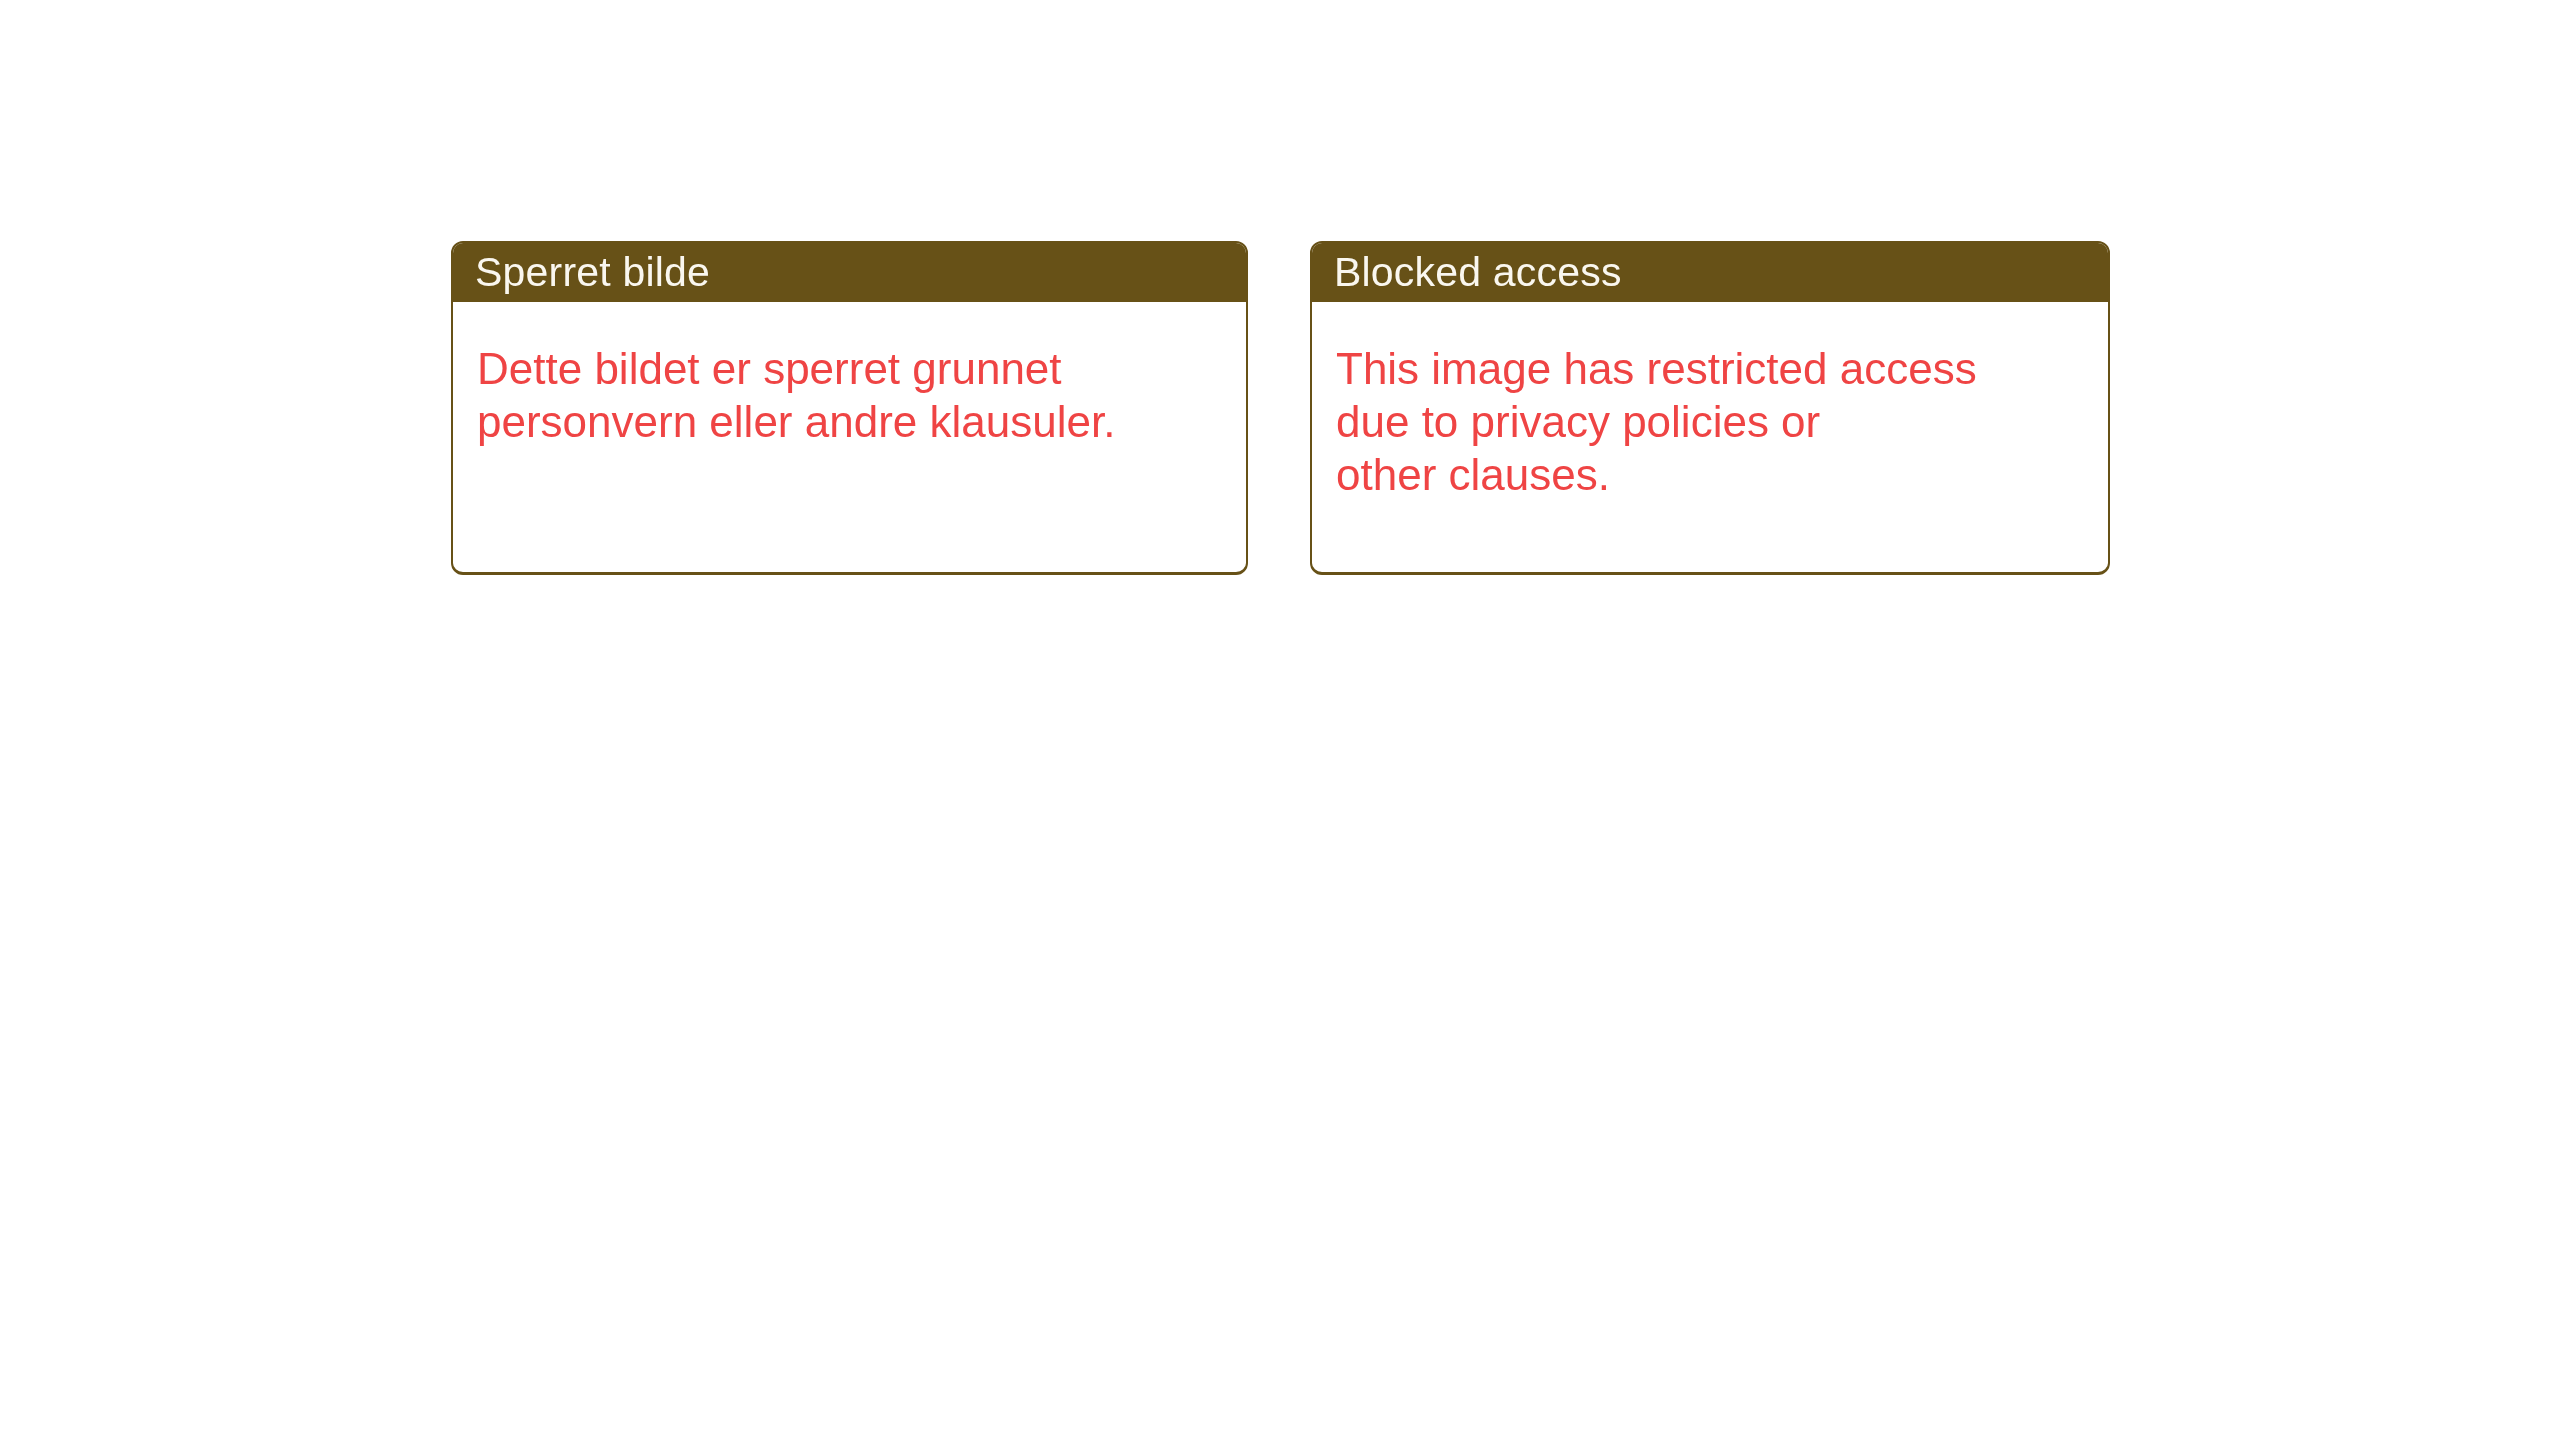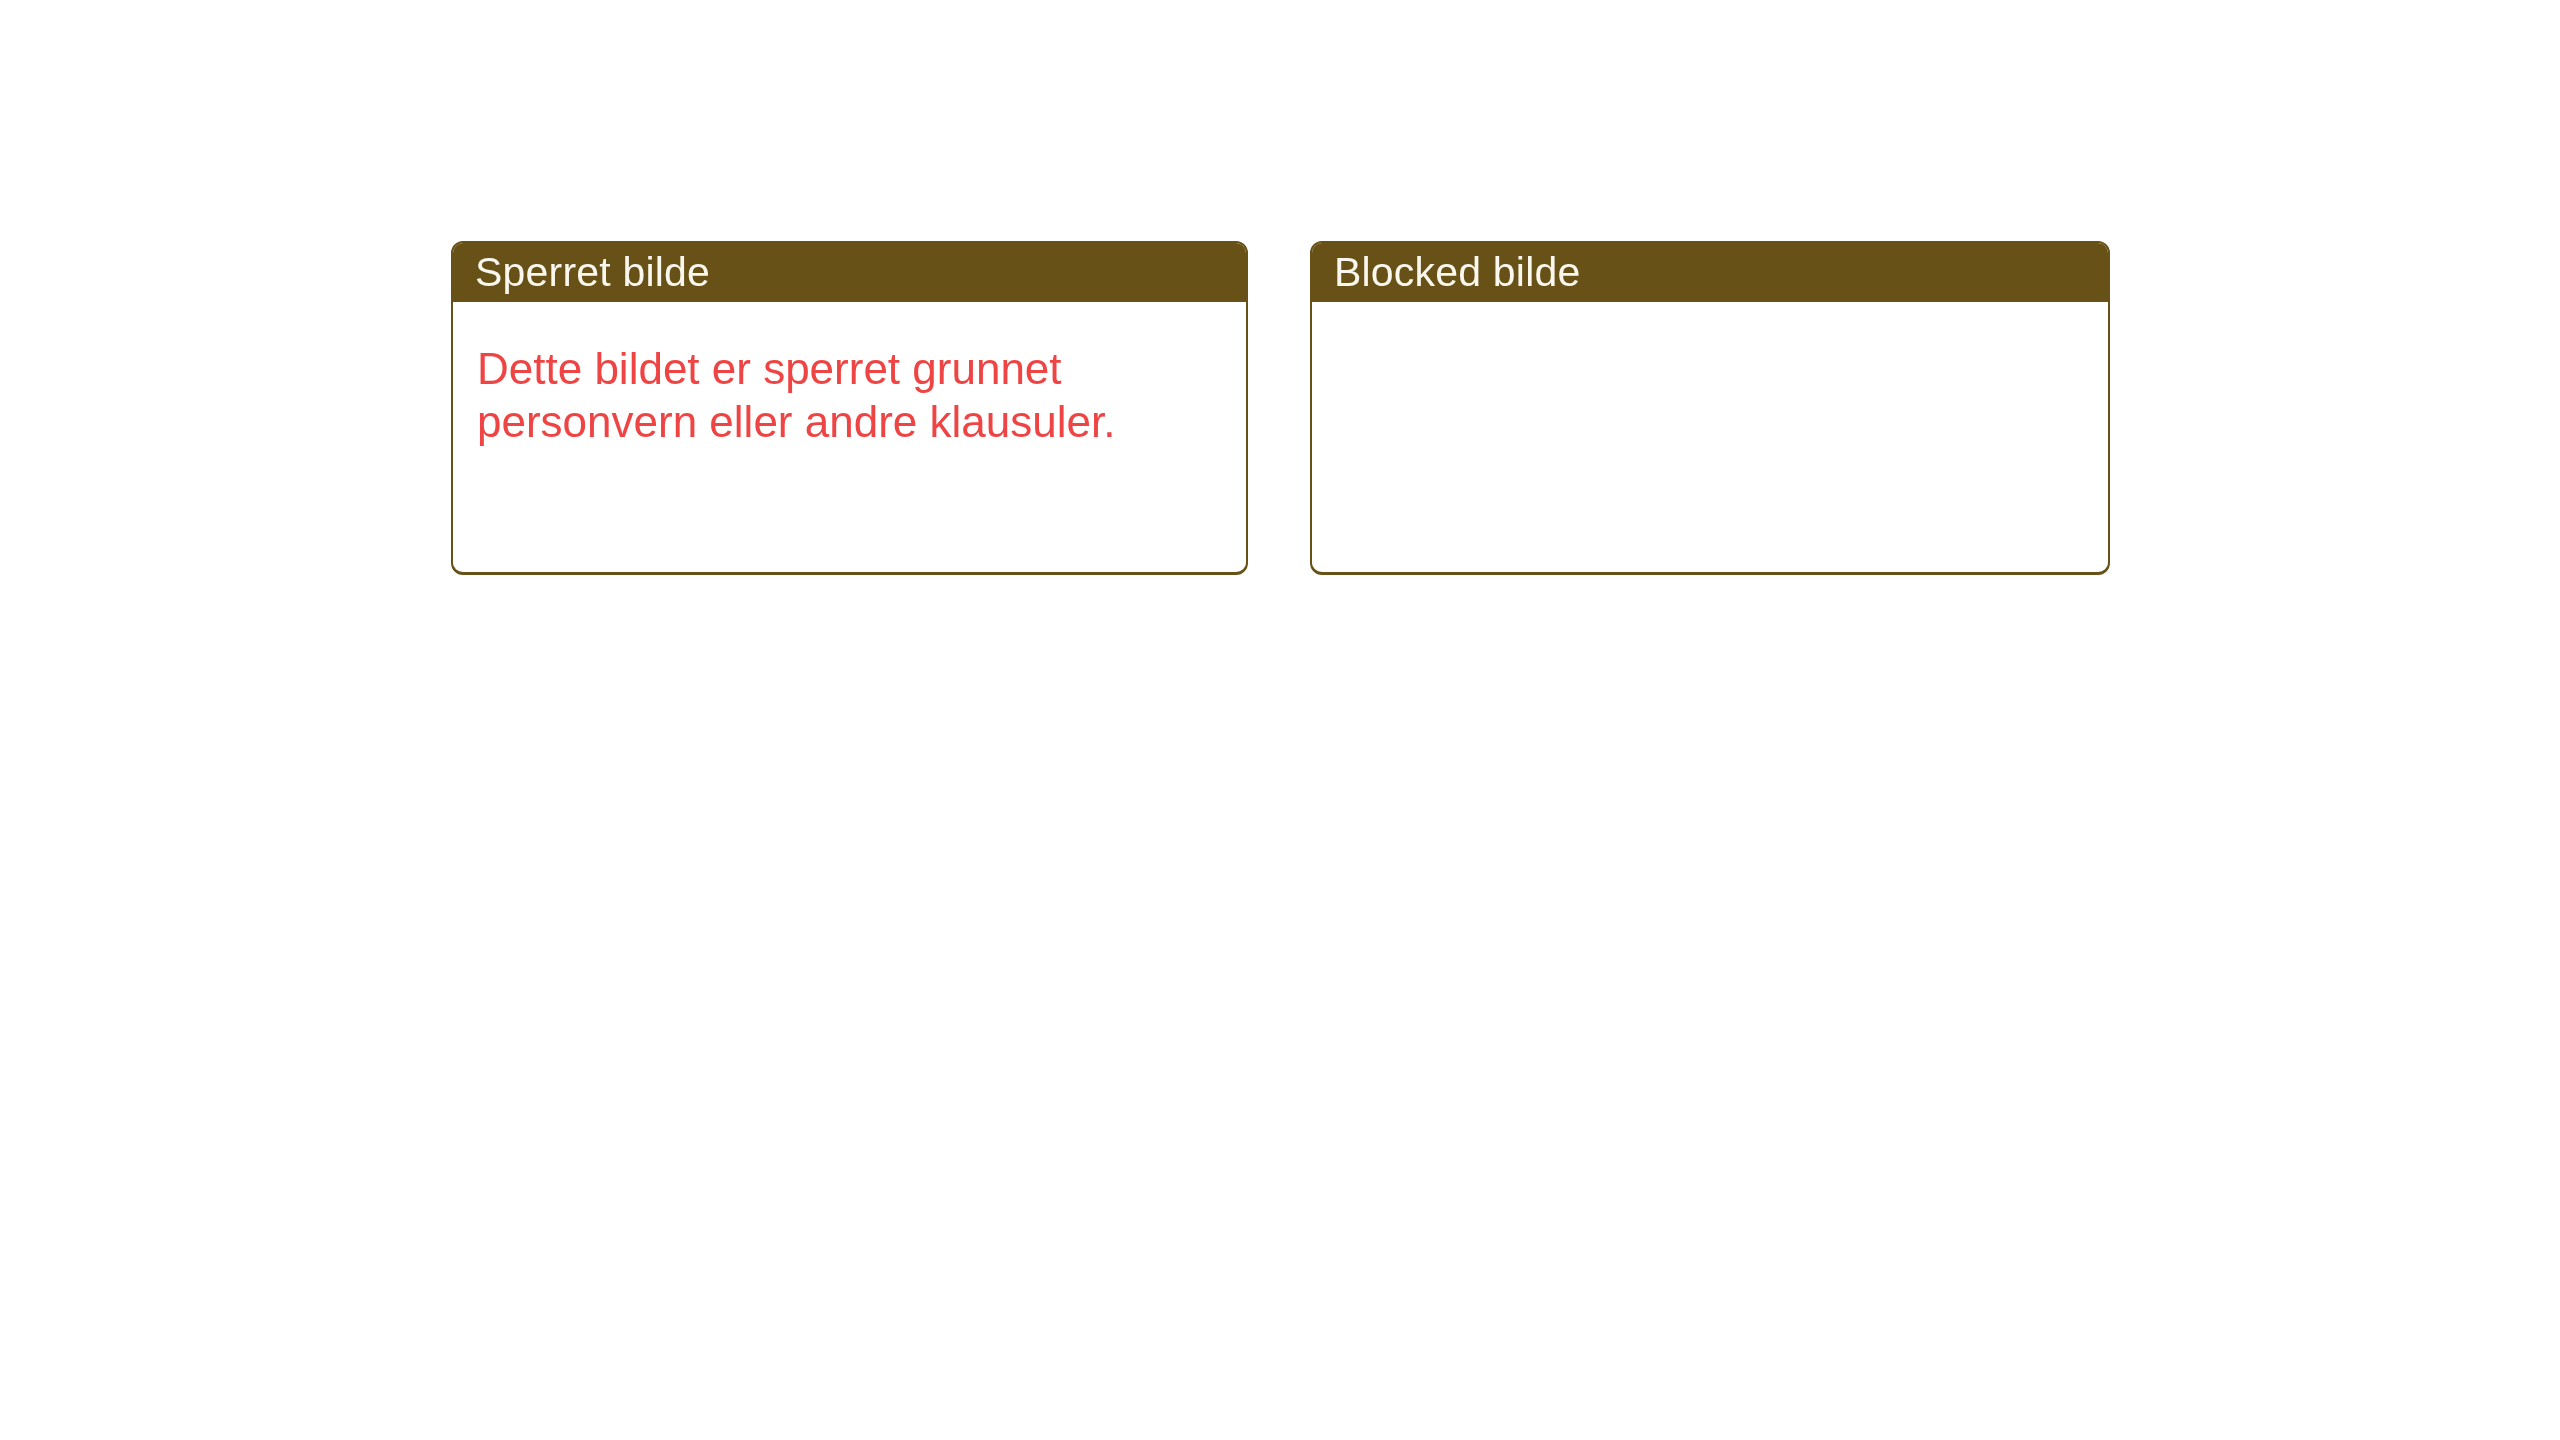--- a/index.html
+++ b/index.html
@@ -67,7 +67,7 @@
 
   <div class="notice-card card-en">
     <div class="card-header">
-      <span class="card-title">Blocked bilde</span>
+      <span class="card-title">Blocked access</span>
     </div>
   </div>
 

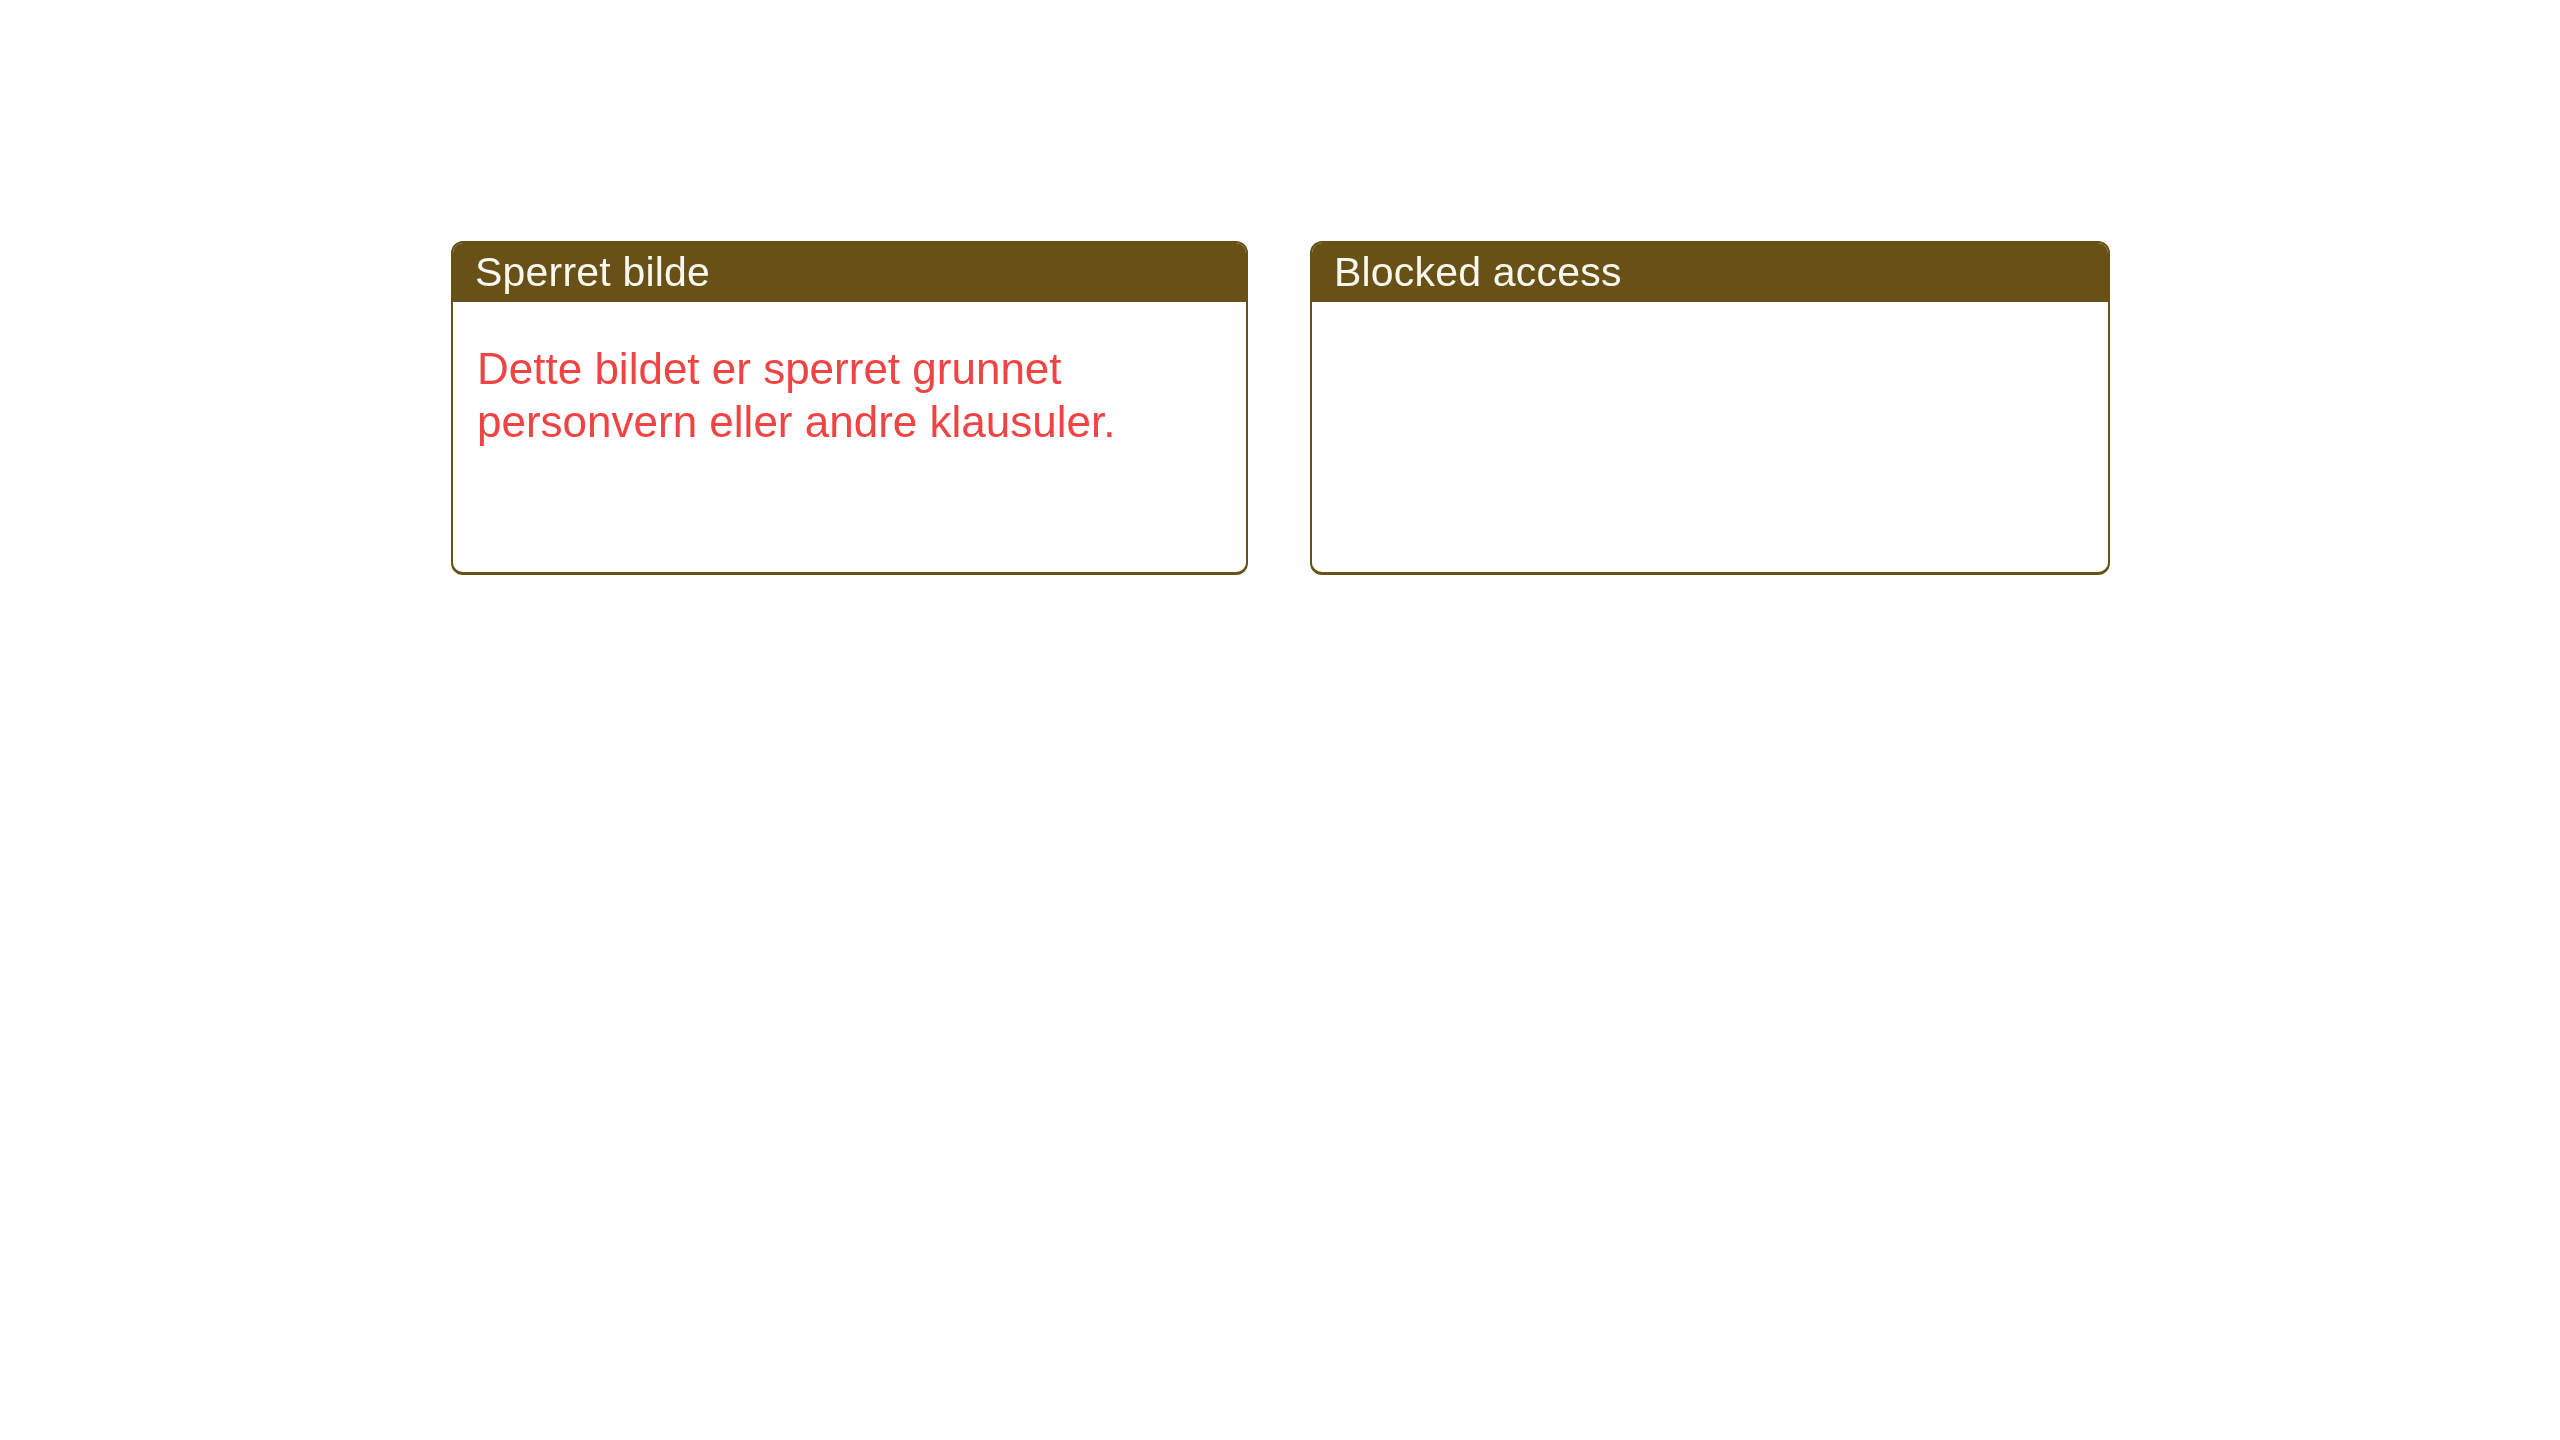--- a/index.html
+++ b/index.html
@@ -69,6 +69,9 @@
     <div class="card-header">
       <span class="card-title">Blocked access</span>
     </div>
+    <div class="card-body">This image has restricted access
+due to privacy policies or
+other clauses.</div>
   </div>
 
 </div>

